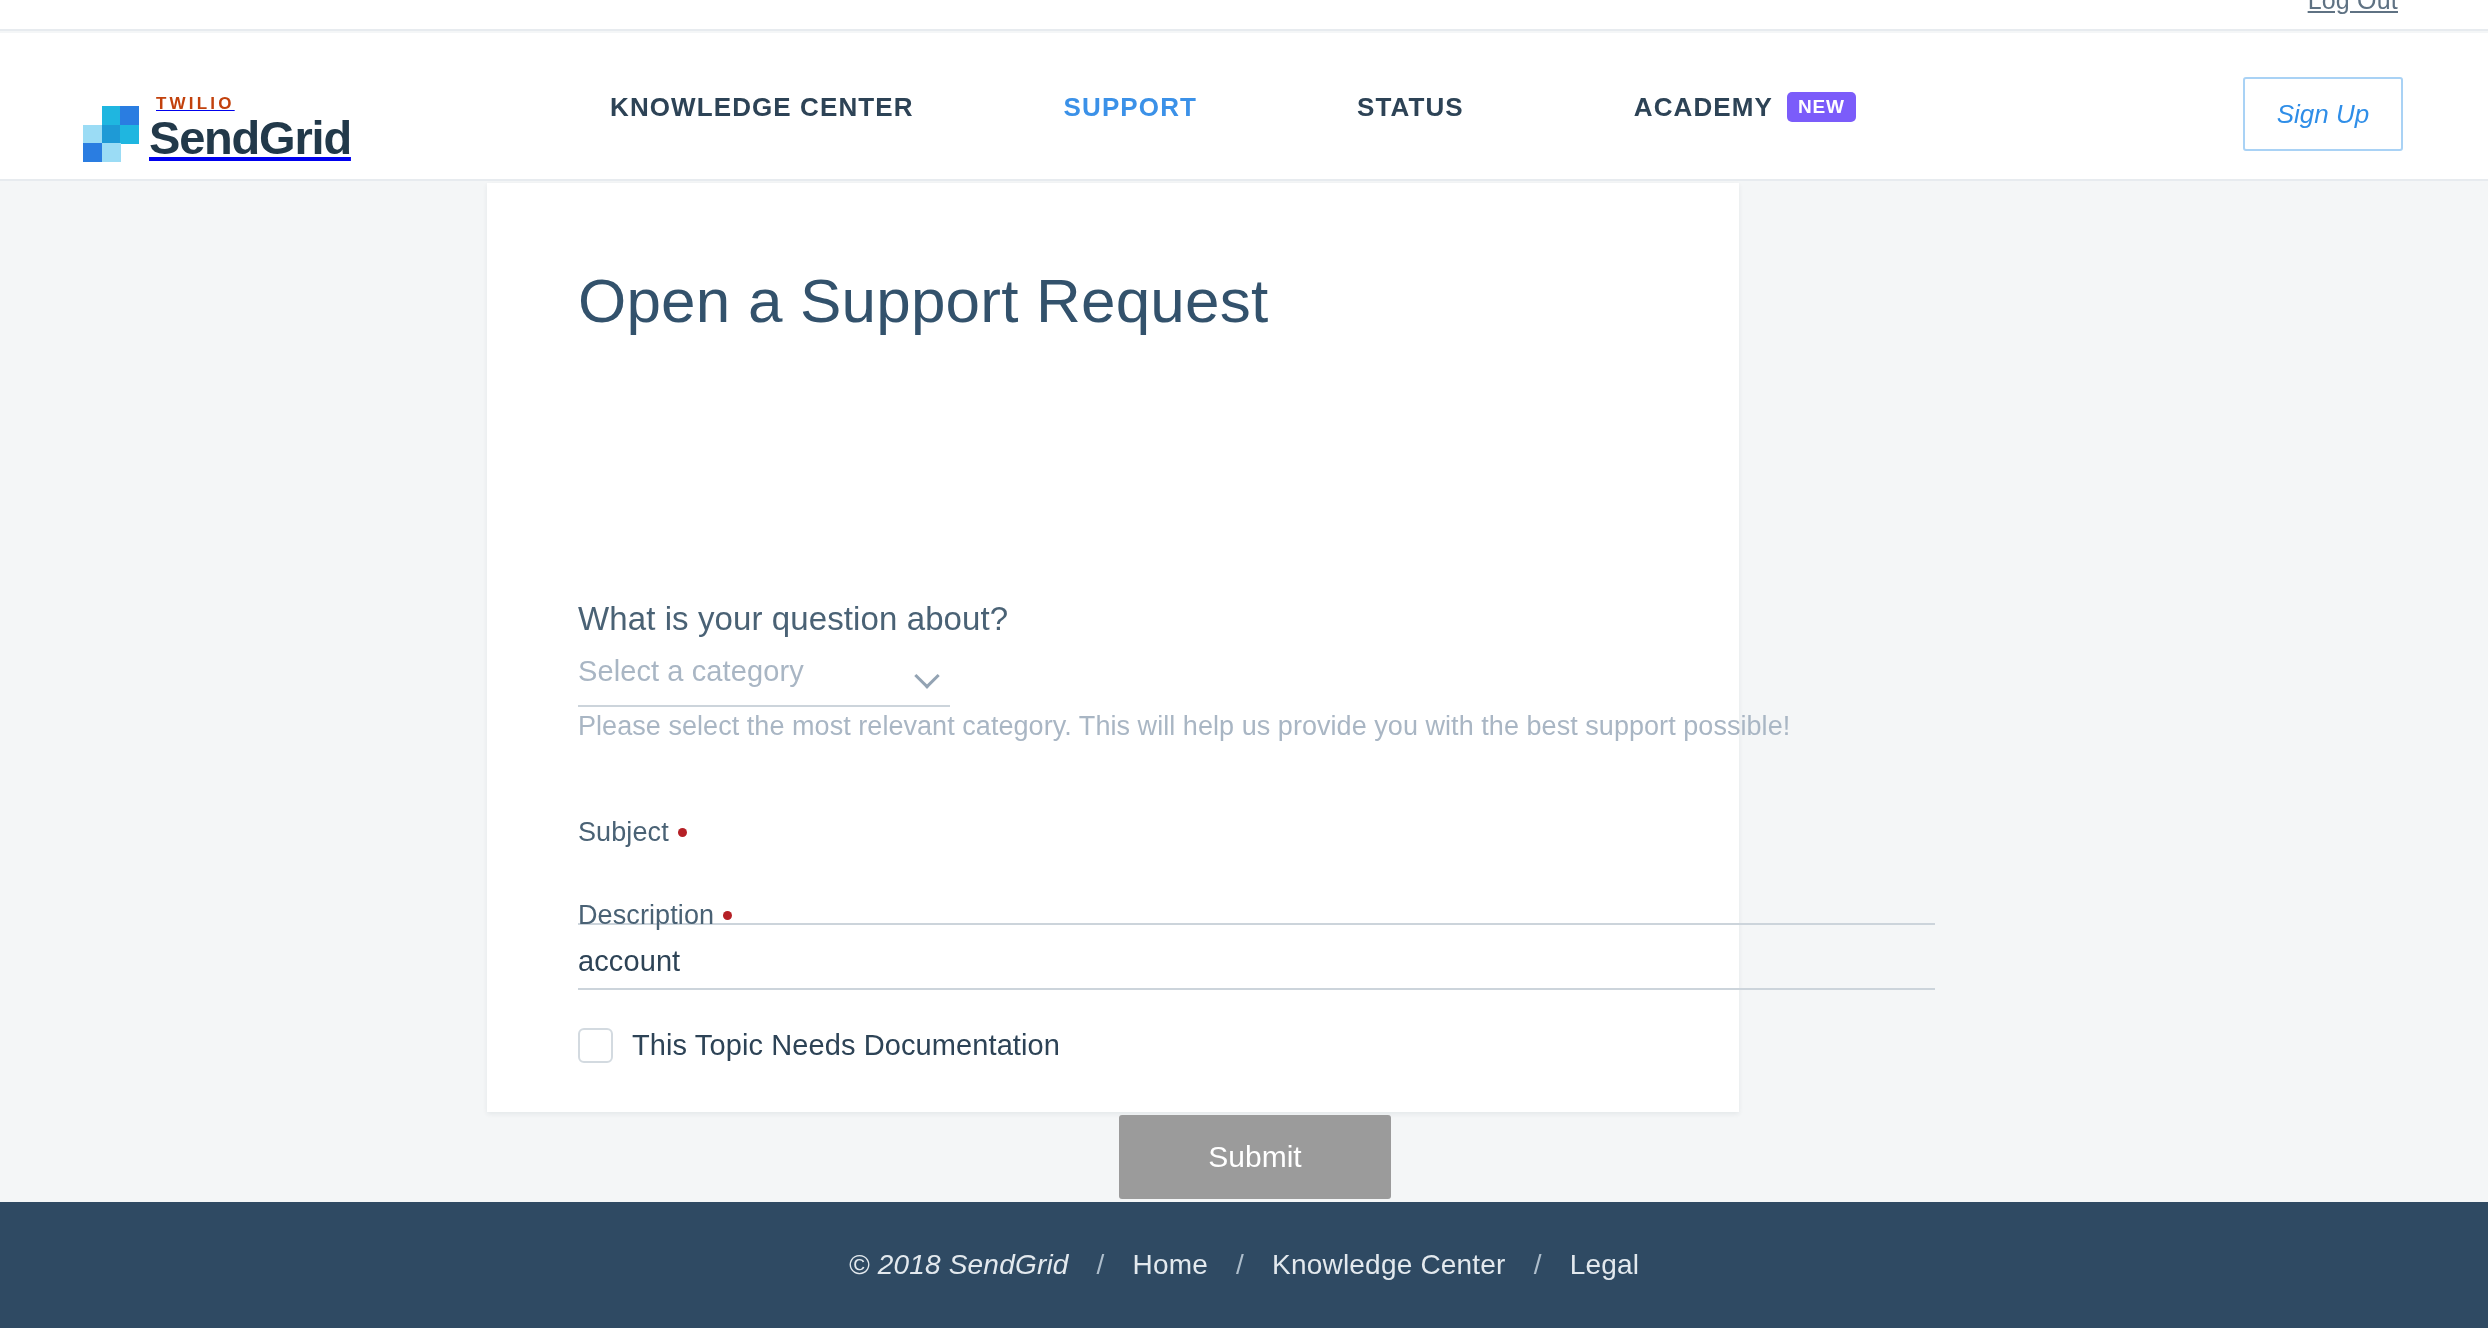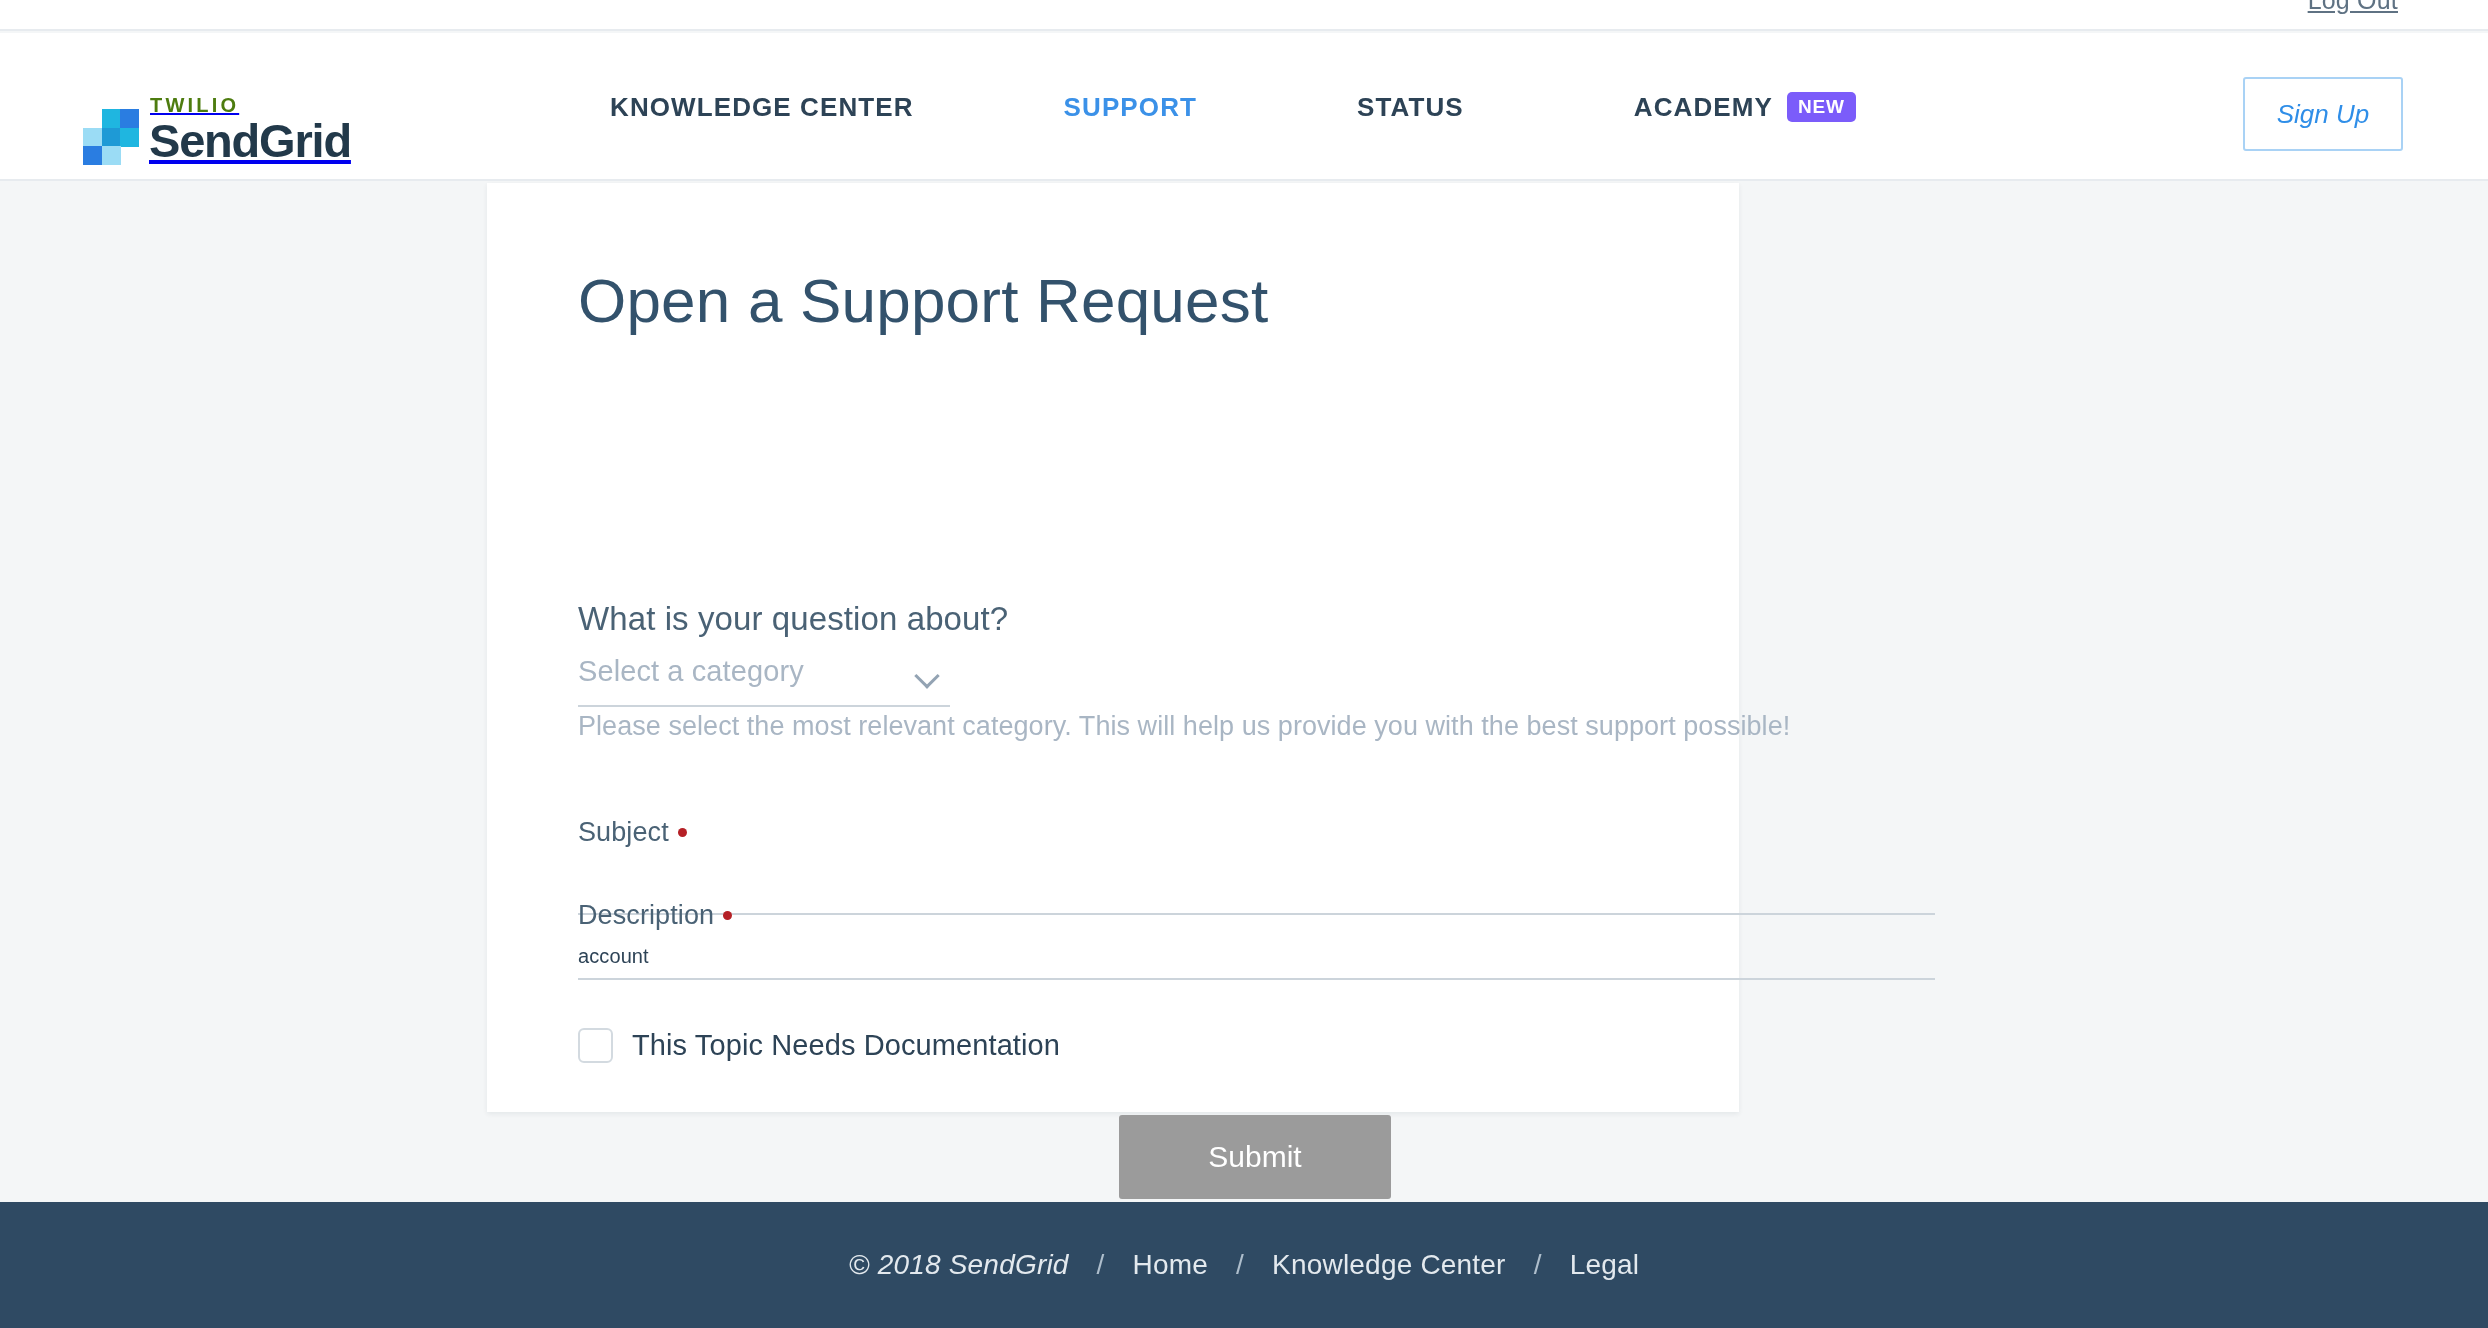--- a/index.html
+++ b/index.html
@@ -78,13 +78,13 @@
 
   .logo-word { position: relative; line-height: 1; padding-bottom: 1px; }
   .logo-twilio {
-    font-size: 20px;
+    font-size: 17px;
     letter-spacing: 3.2px;
     font-weight: 700;
-    color: #4d7c0f;
+    color: #c2410c;
     display: block;
     margin-bottom: 2px;
-    margin-left: 1px;
+    margin-left: 7px;
   }
   .logo-sendgrid {
     font-size: 47px;

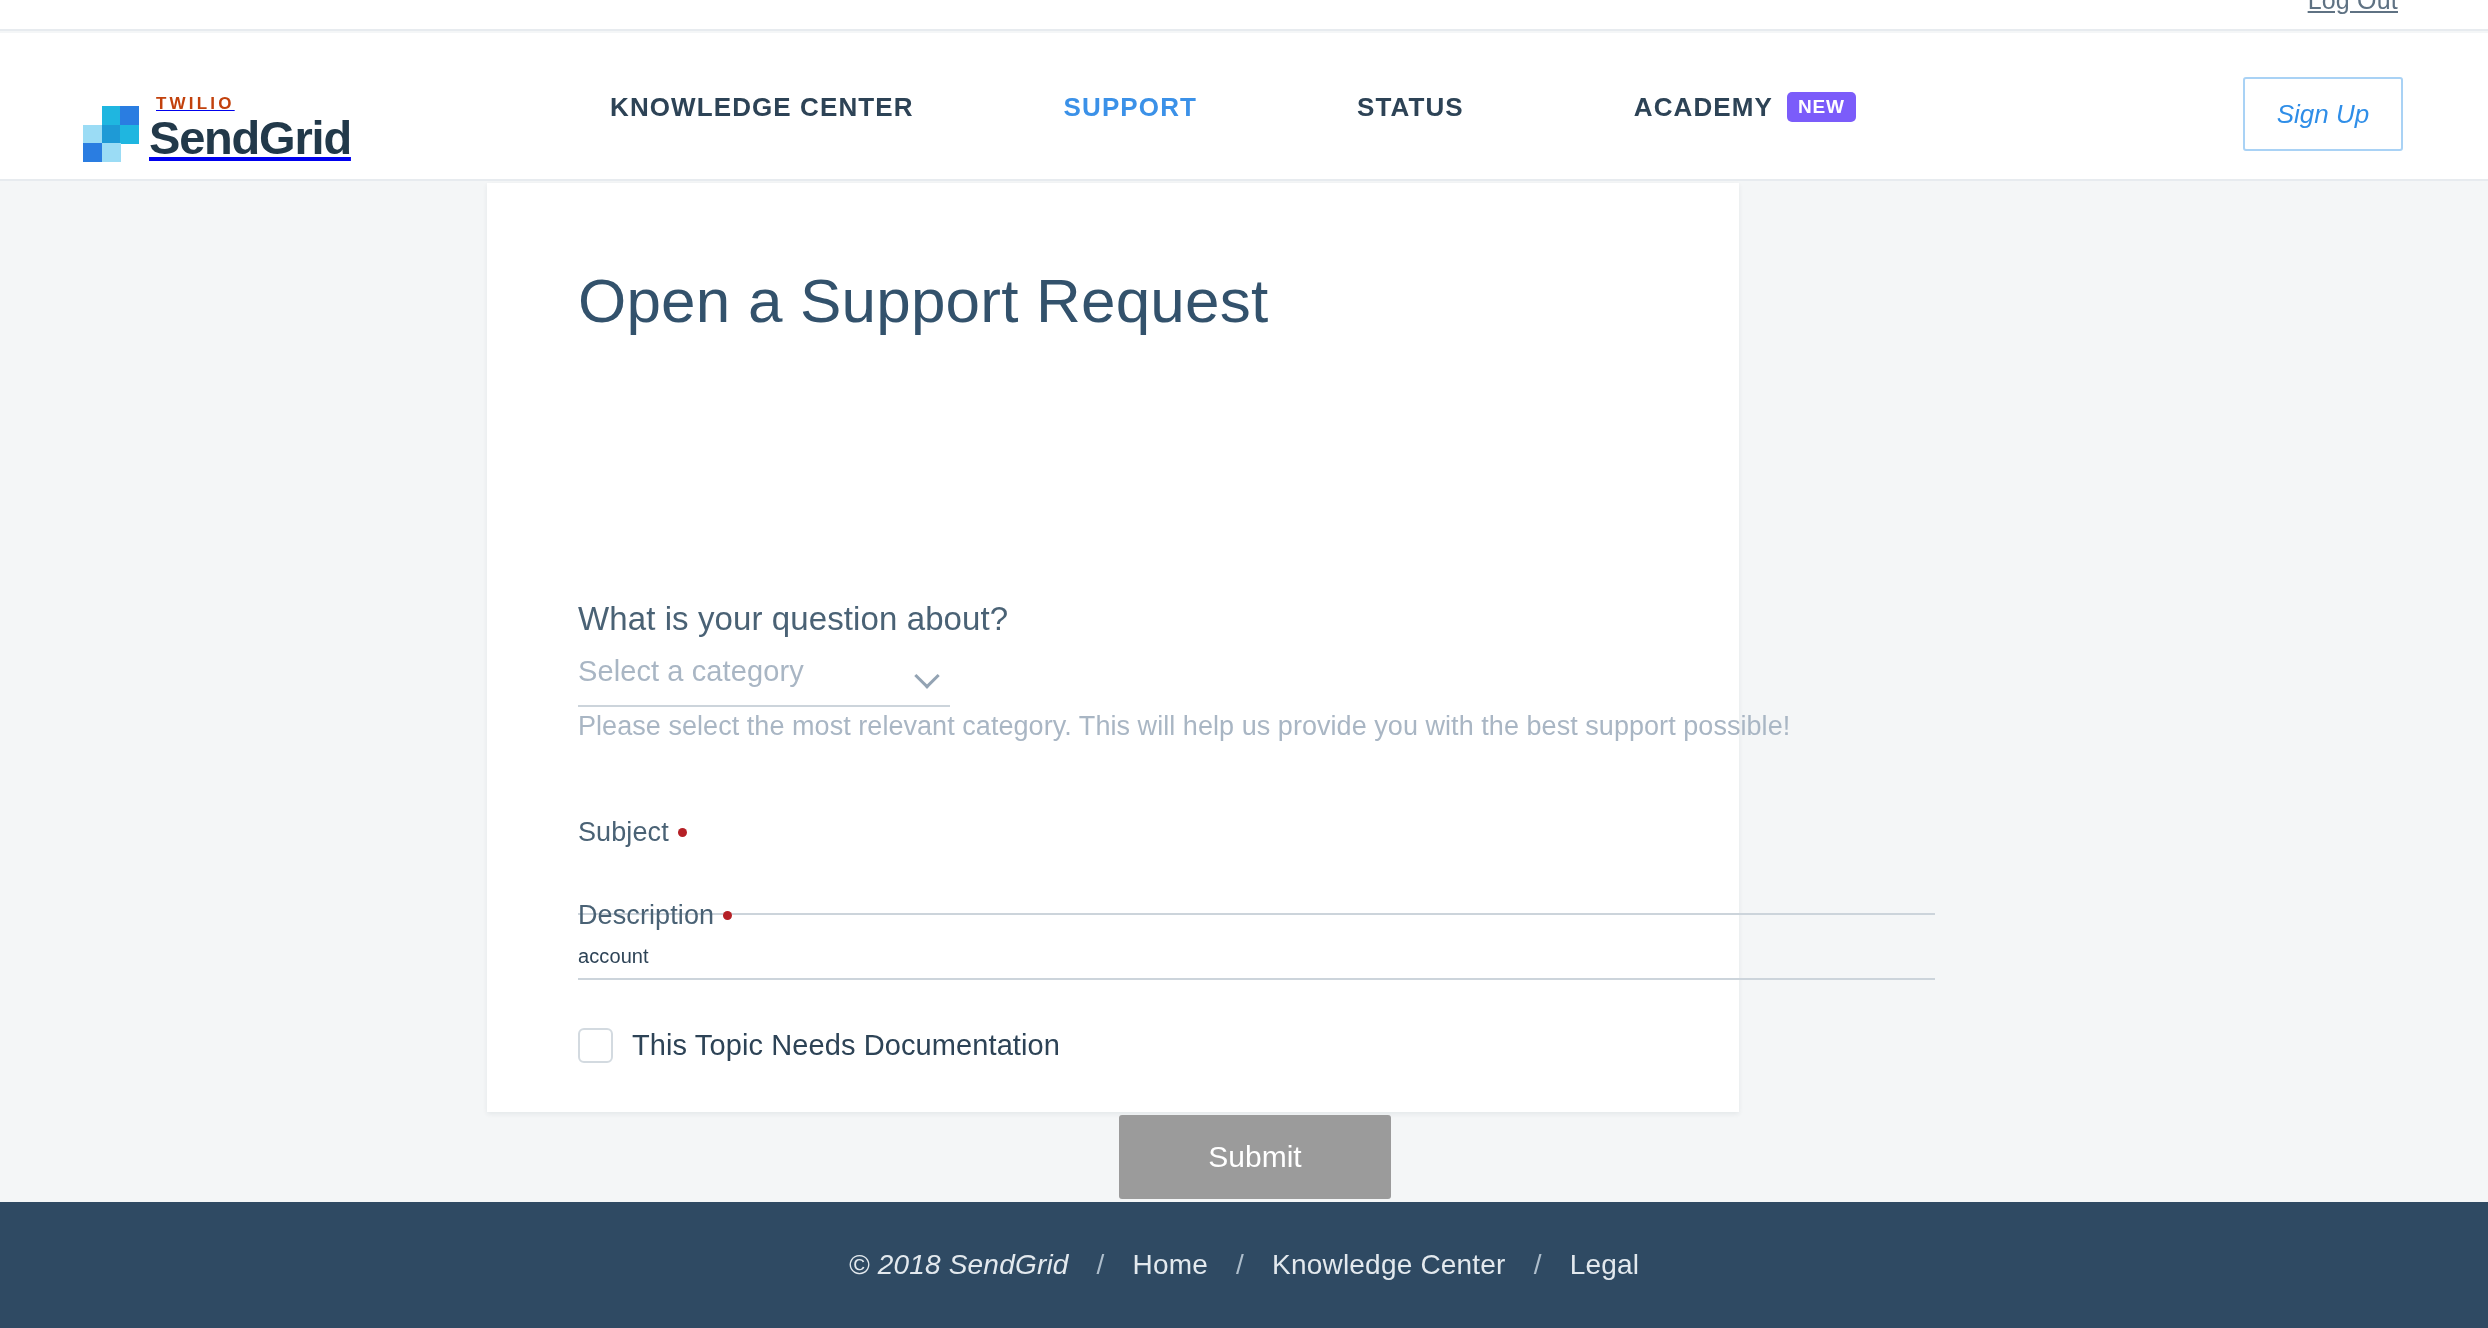--- a/index.html
+++ b/index.html
@@ -245,7 +245,7 @@
     background: transparent;
     outline: none;
     font-family: "Liberation Sans", sans-serif;
-    font-size: 20px;
+    font-size: 29px;
     color: #2d4356;
     padding: 6px 0 10px;
     letter-spacing: .1px;

